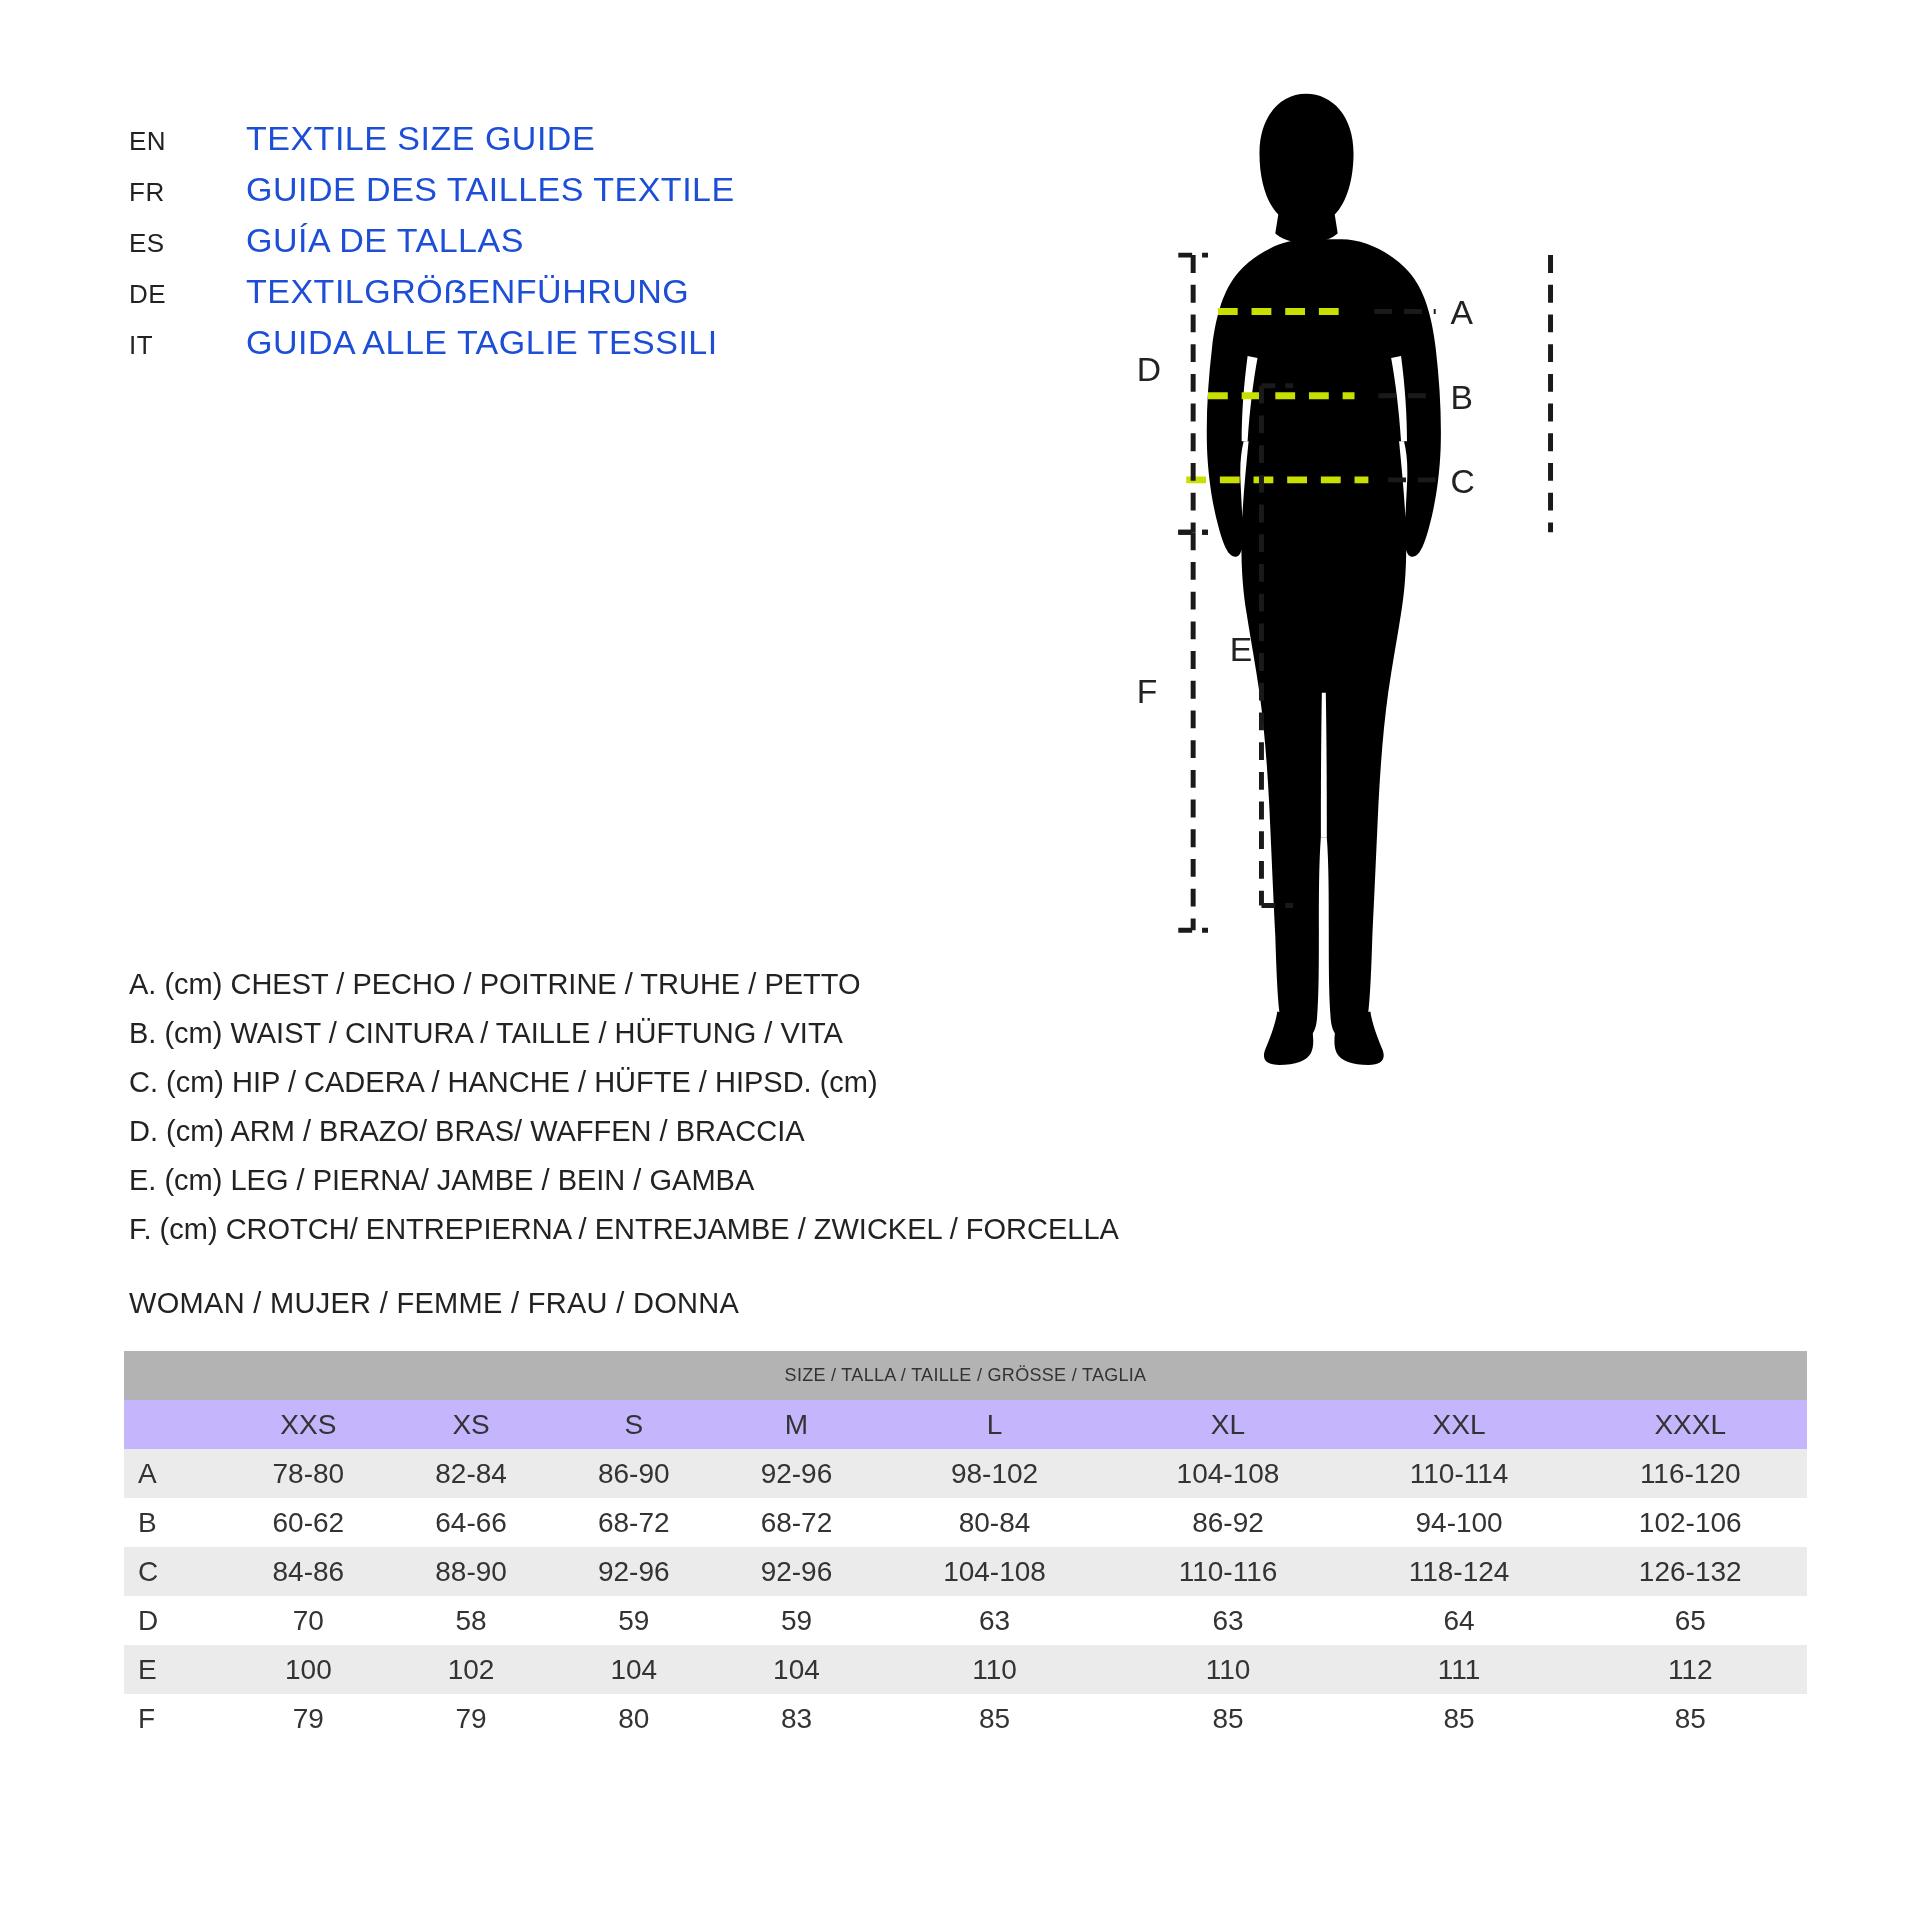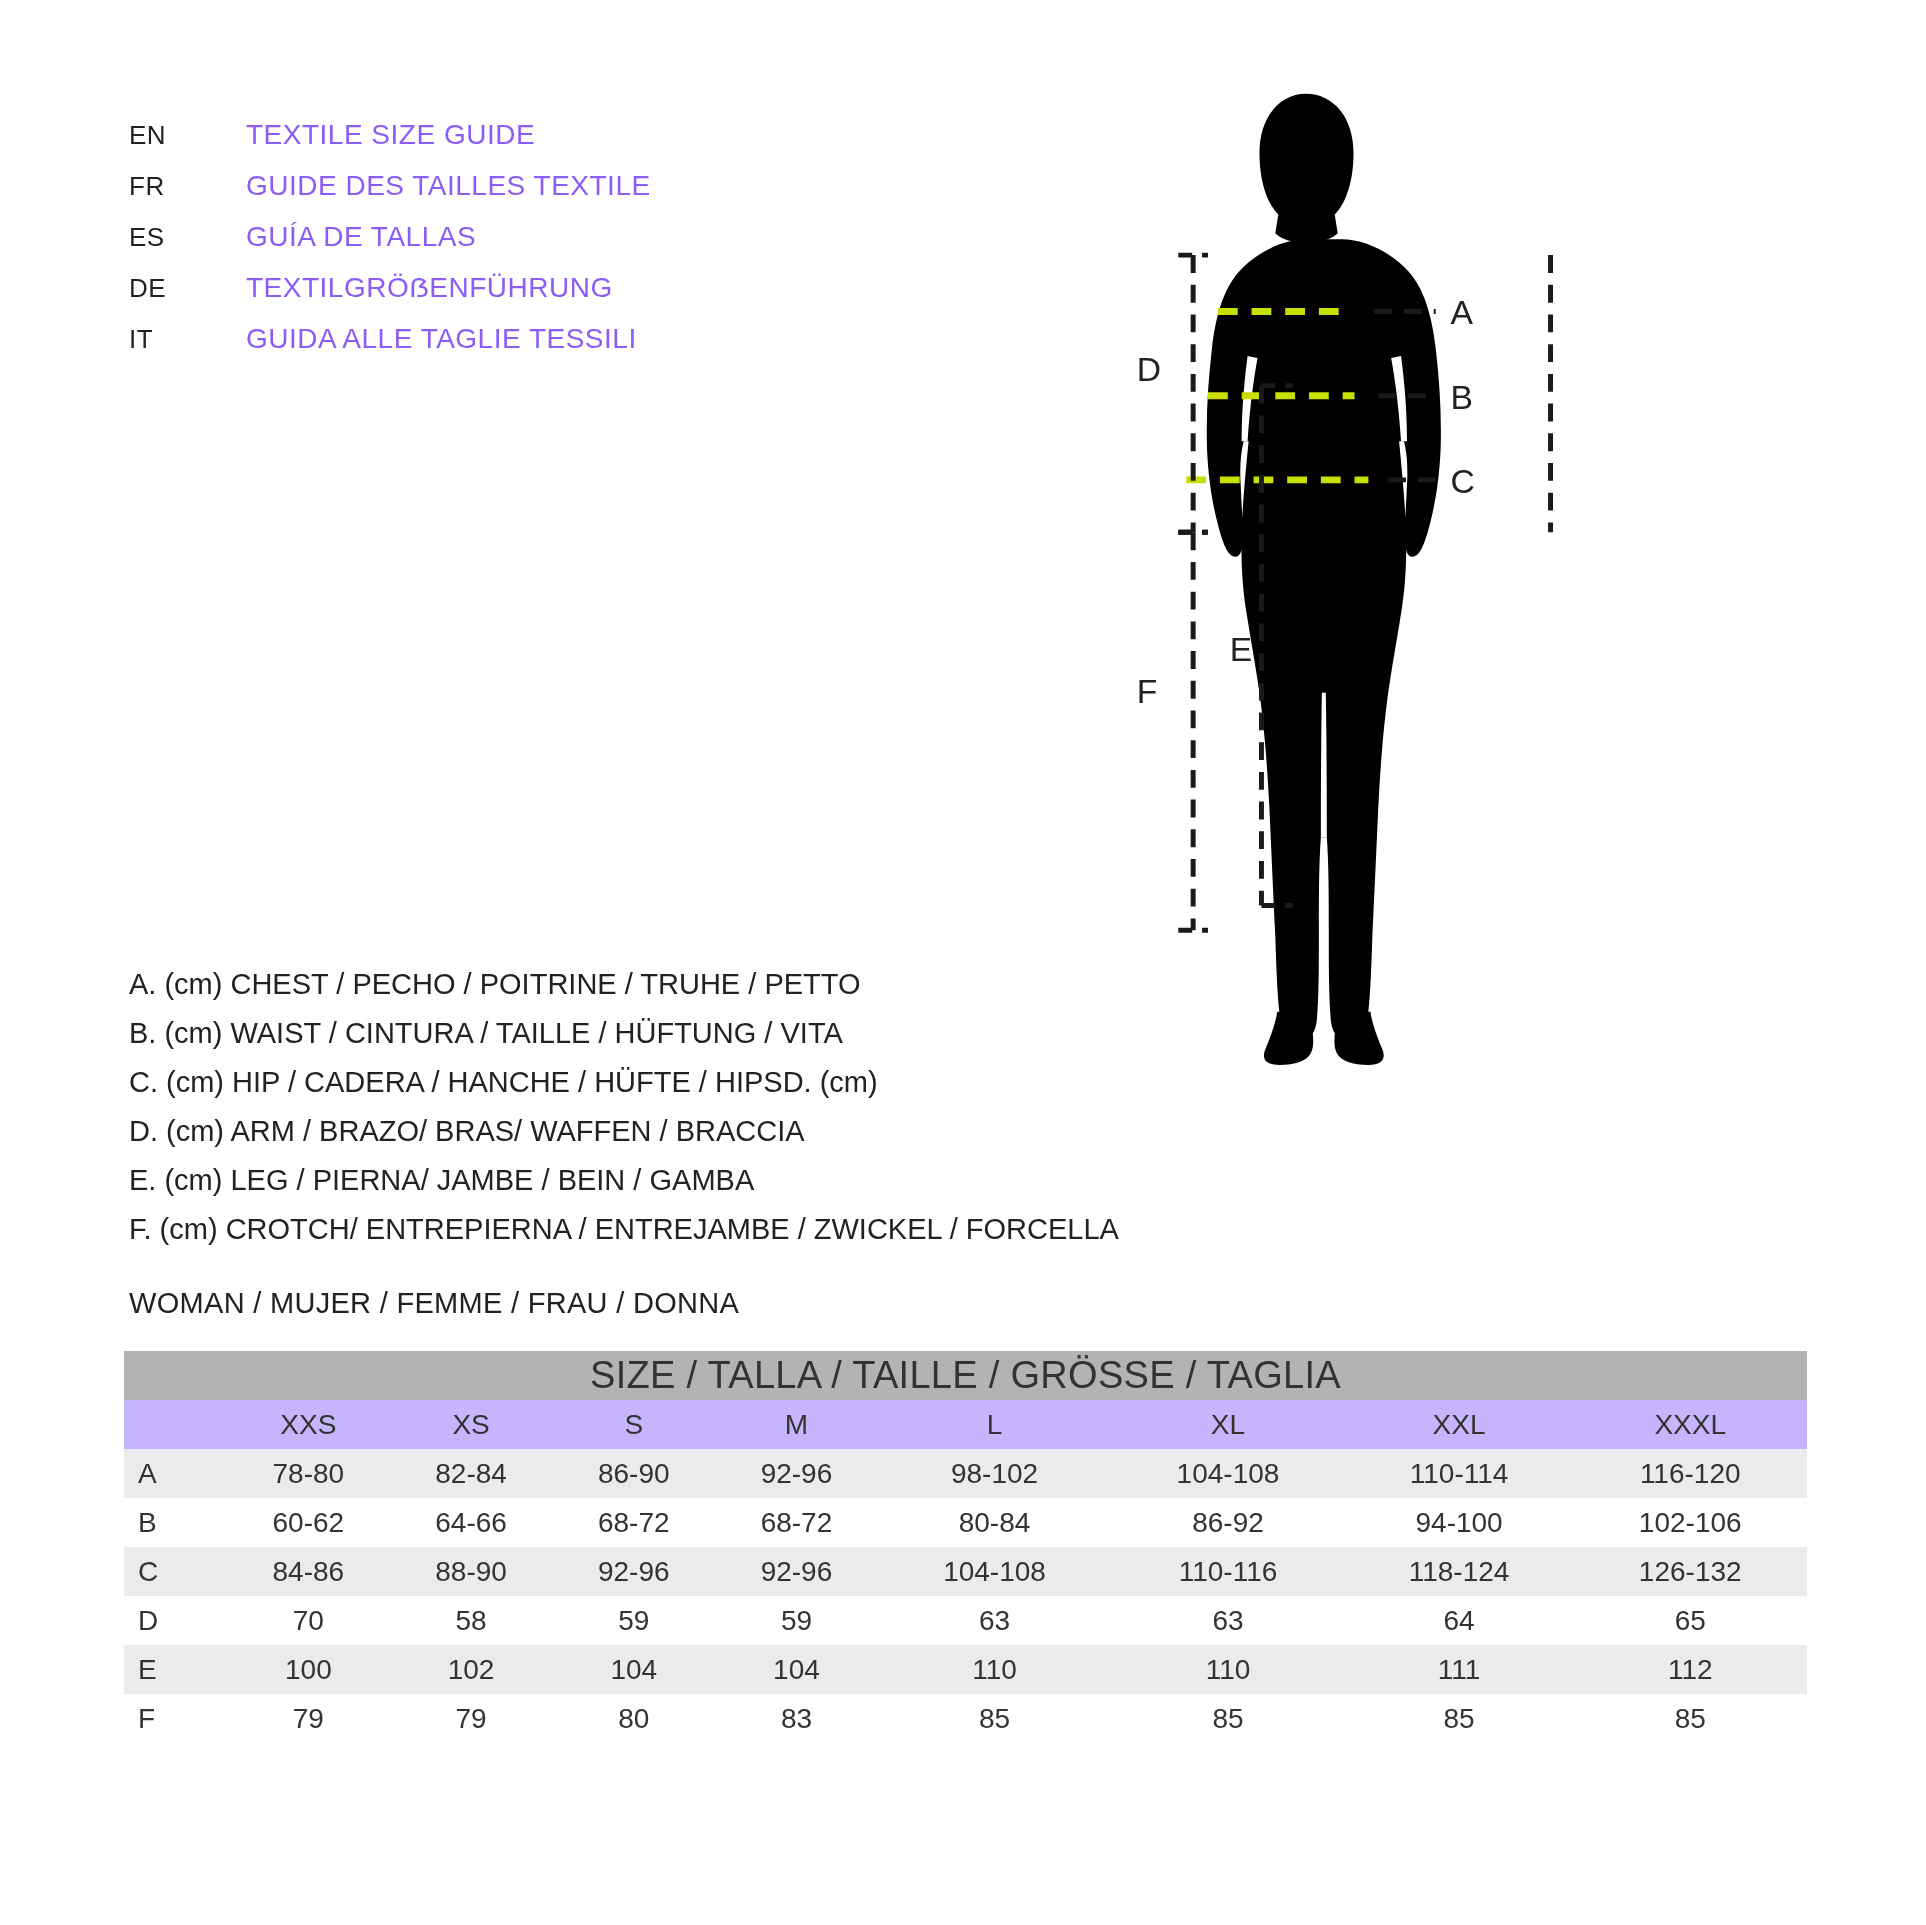--- a/index.html
+++ b/index.html
@@ -34,9 +34,9 @@
     color: #222;
   }
   .title-text {
-    font-size: 28px;
+    font-size: 34px;
     letter-spacing: 0.5px;
-    color: #8b5cf6;
+    color: #1d4ed8;
   }
 
   

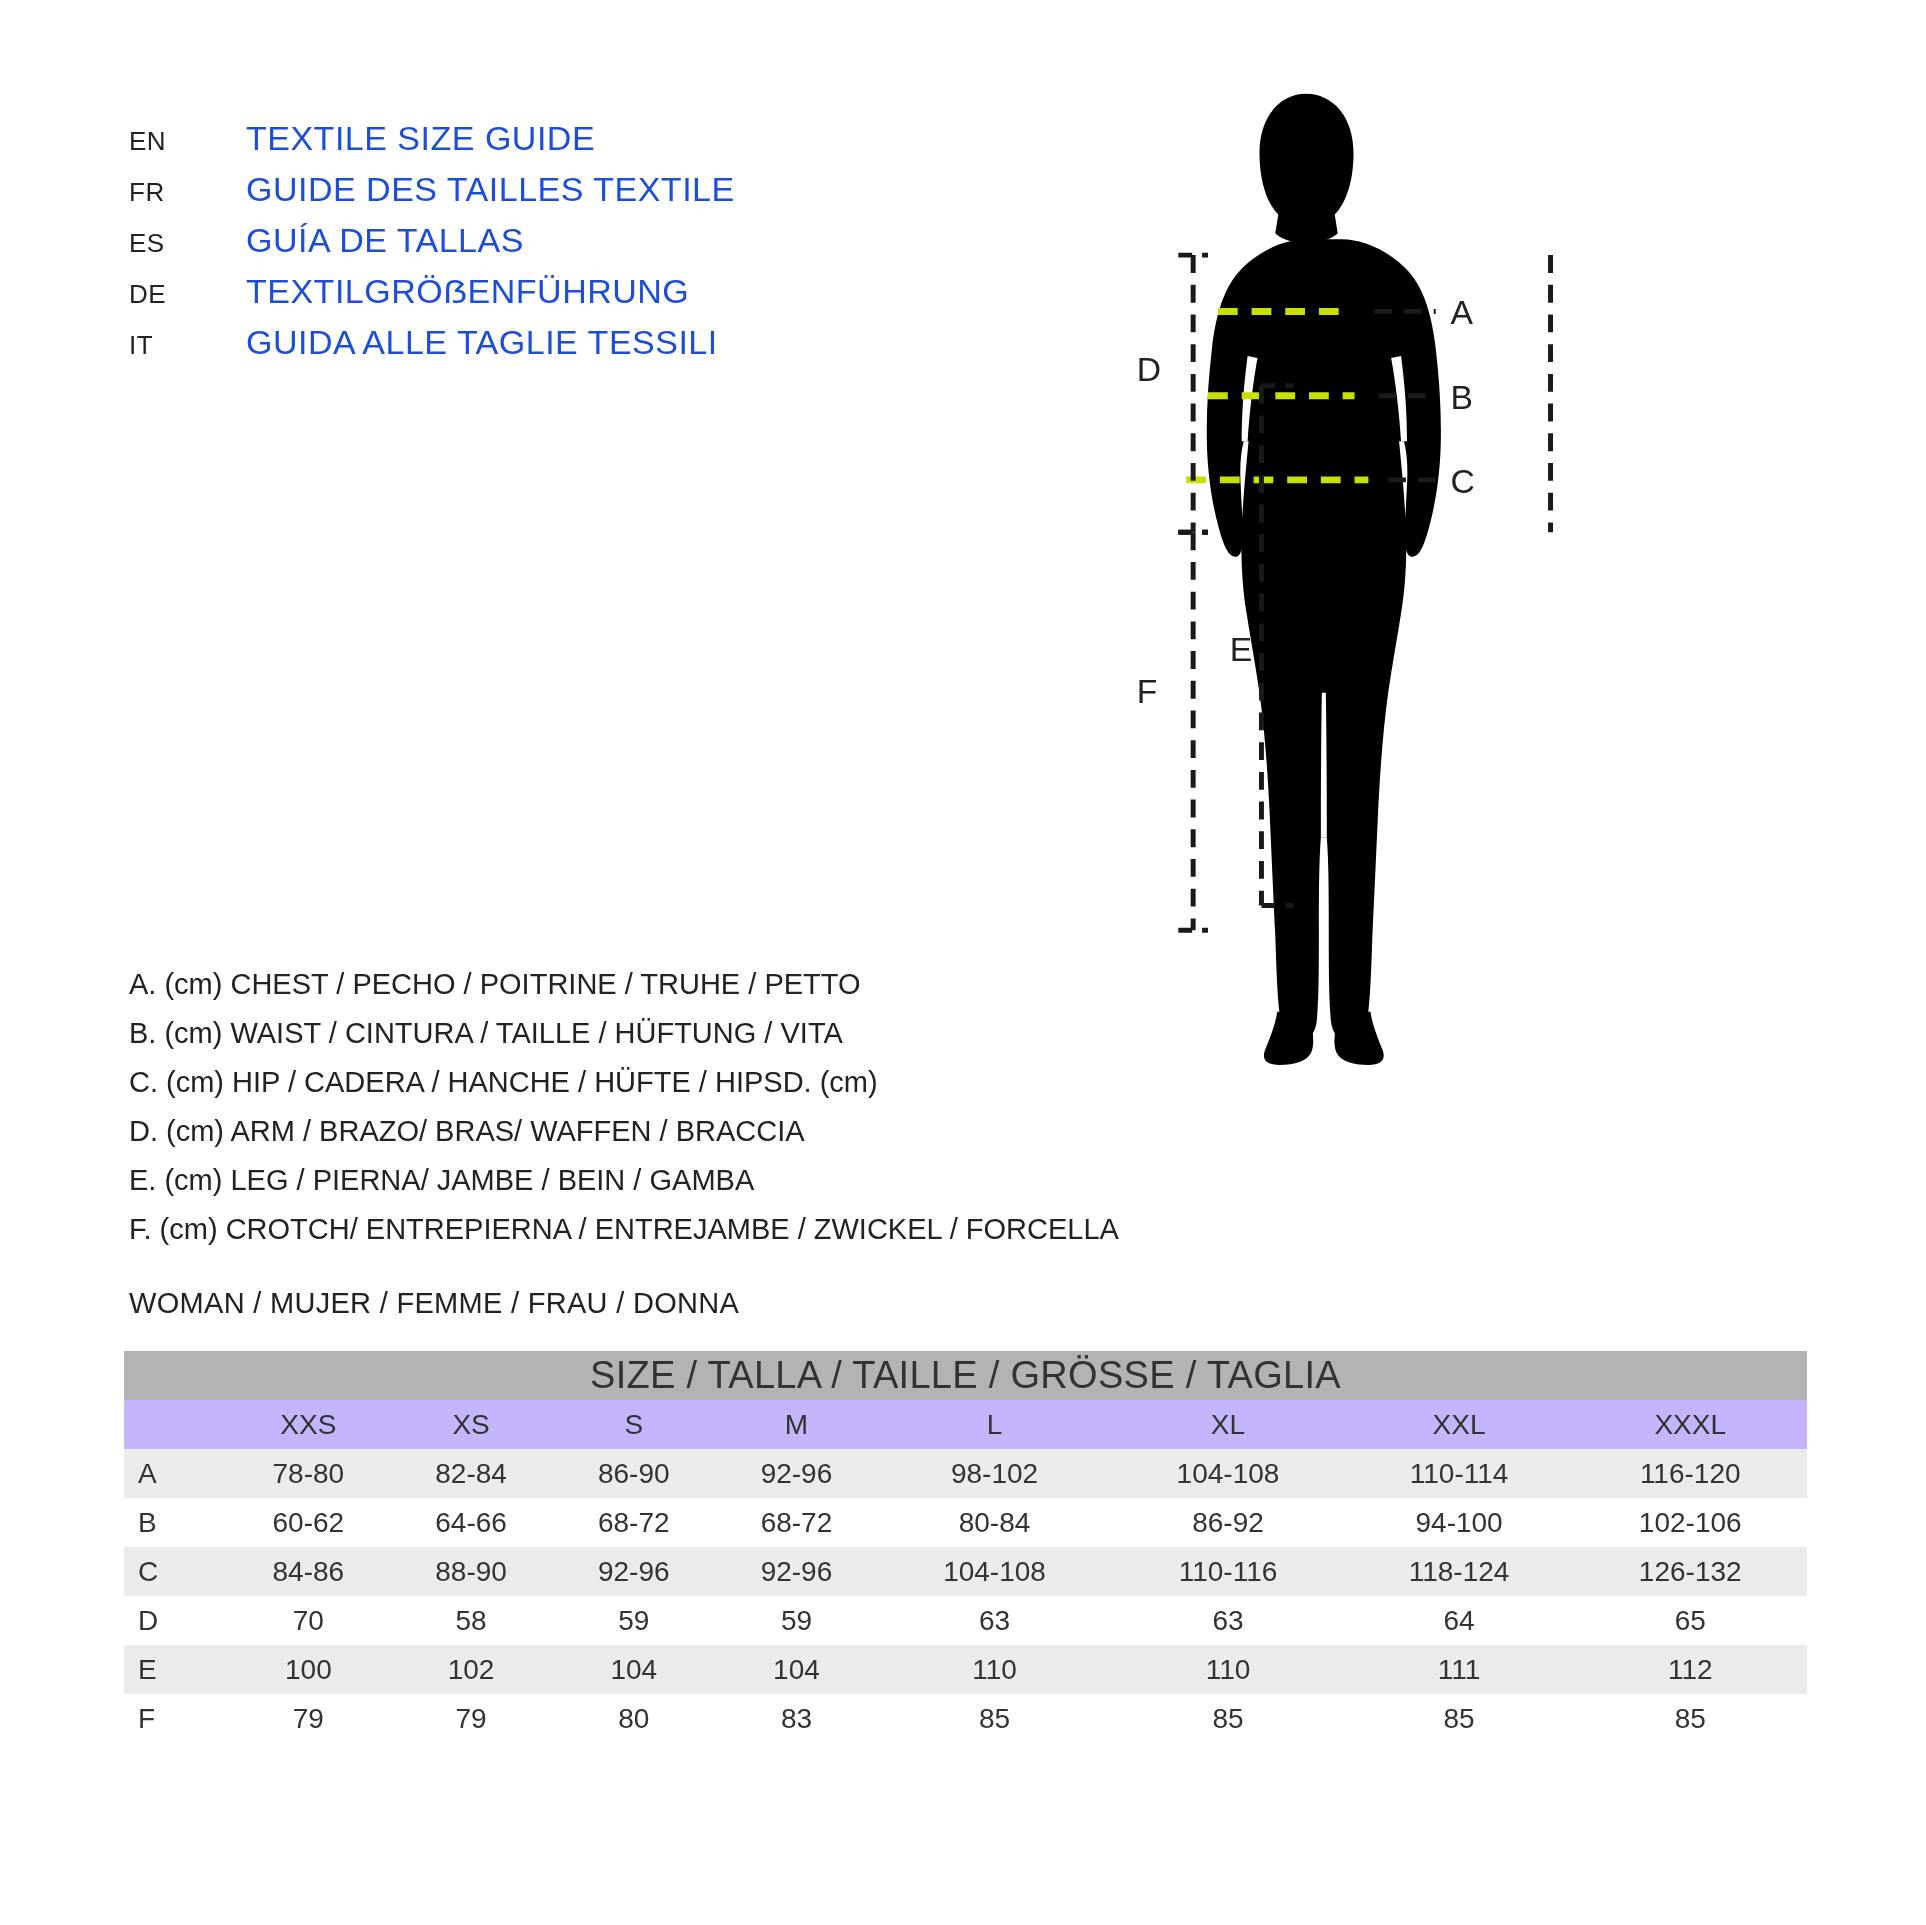--- a/index.html
+++ b/index.html
@@ -85,7 +85,7 @@
     color: #333;
     text-align: left;
     padding-left: 14px;
-    font-size: 38px;
+    font-size: 18px;
     height: 50px;
     letter-spacing: 0.3px;
   }

